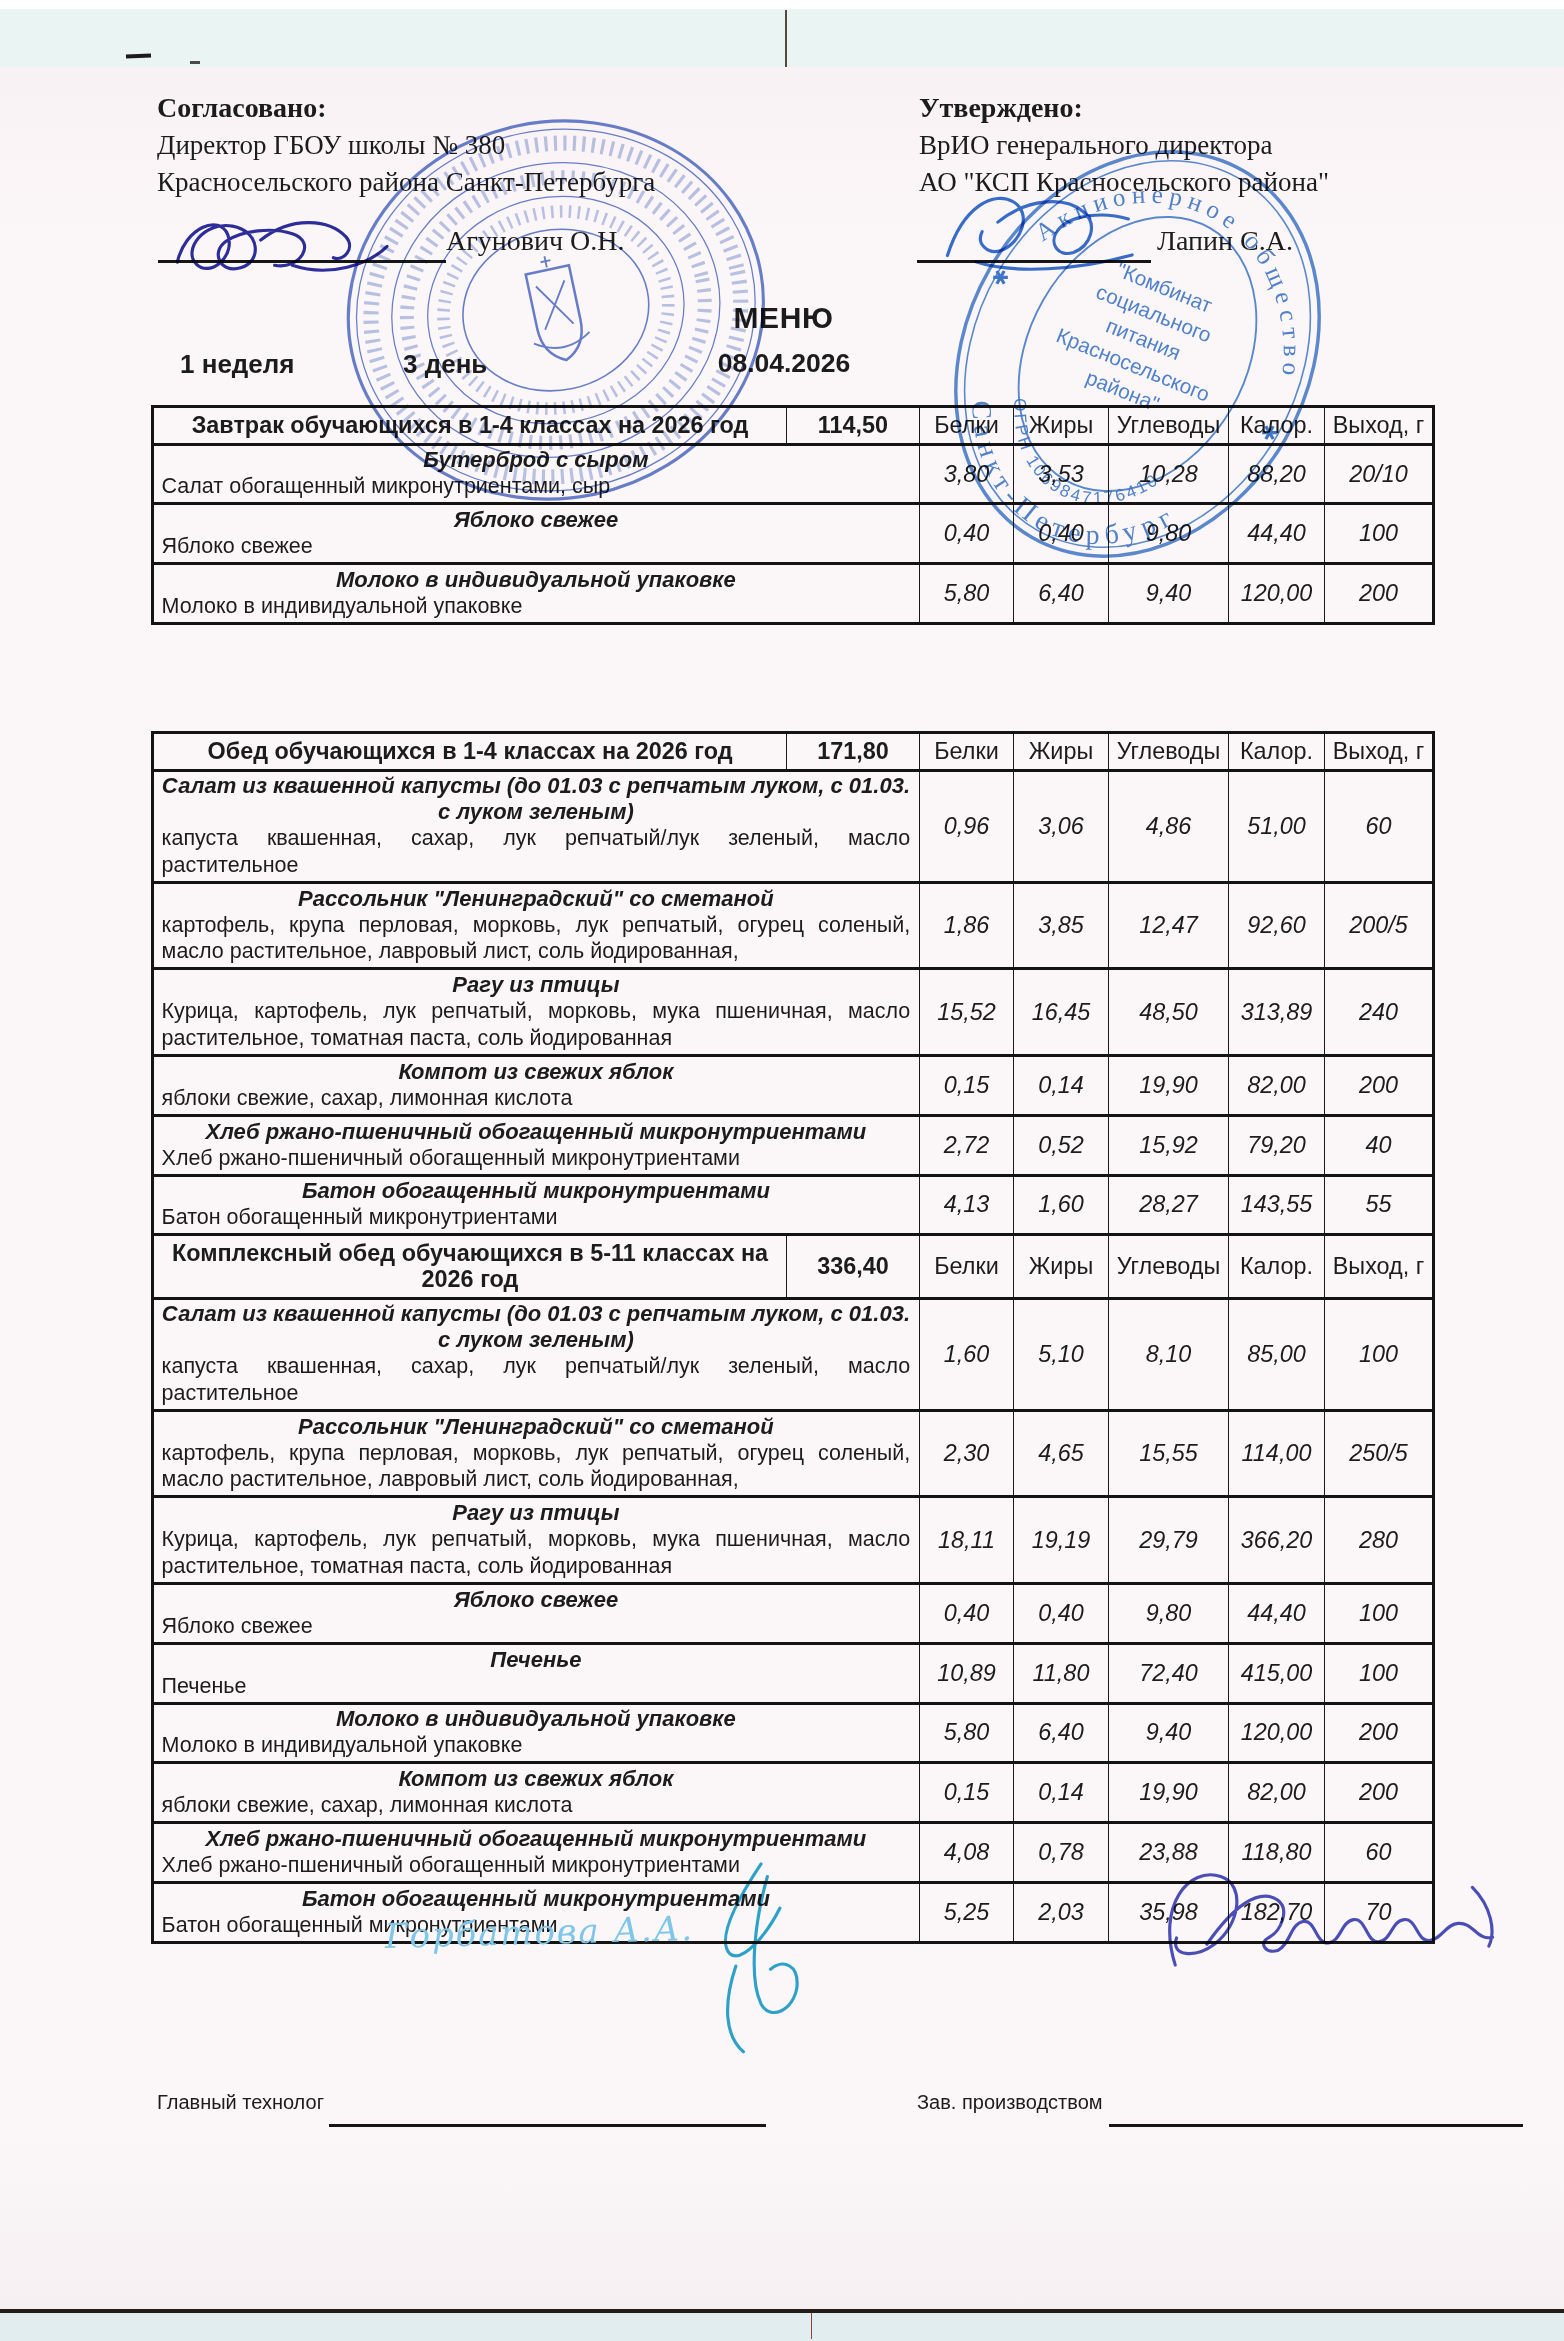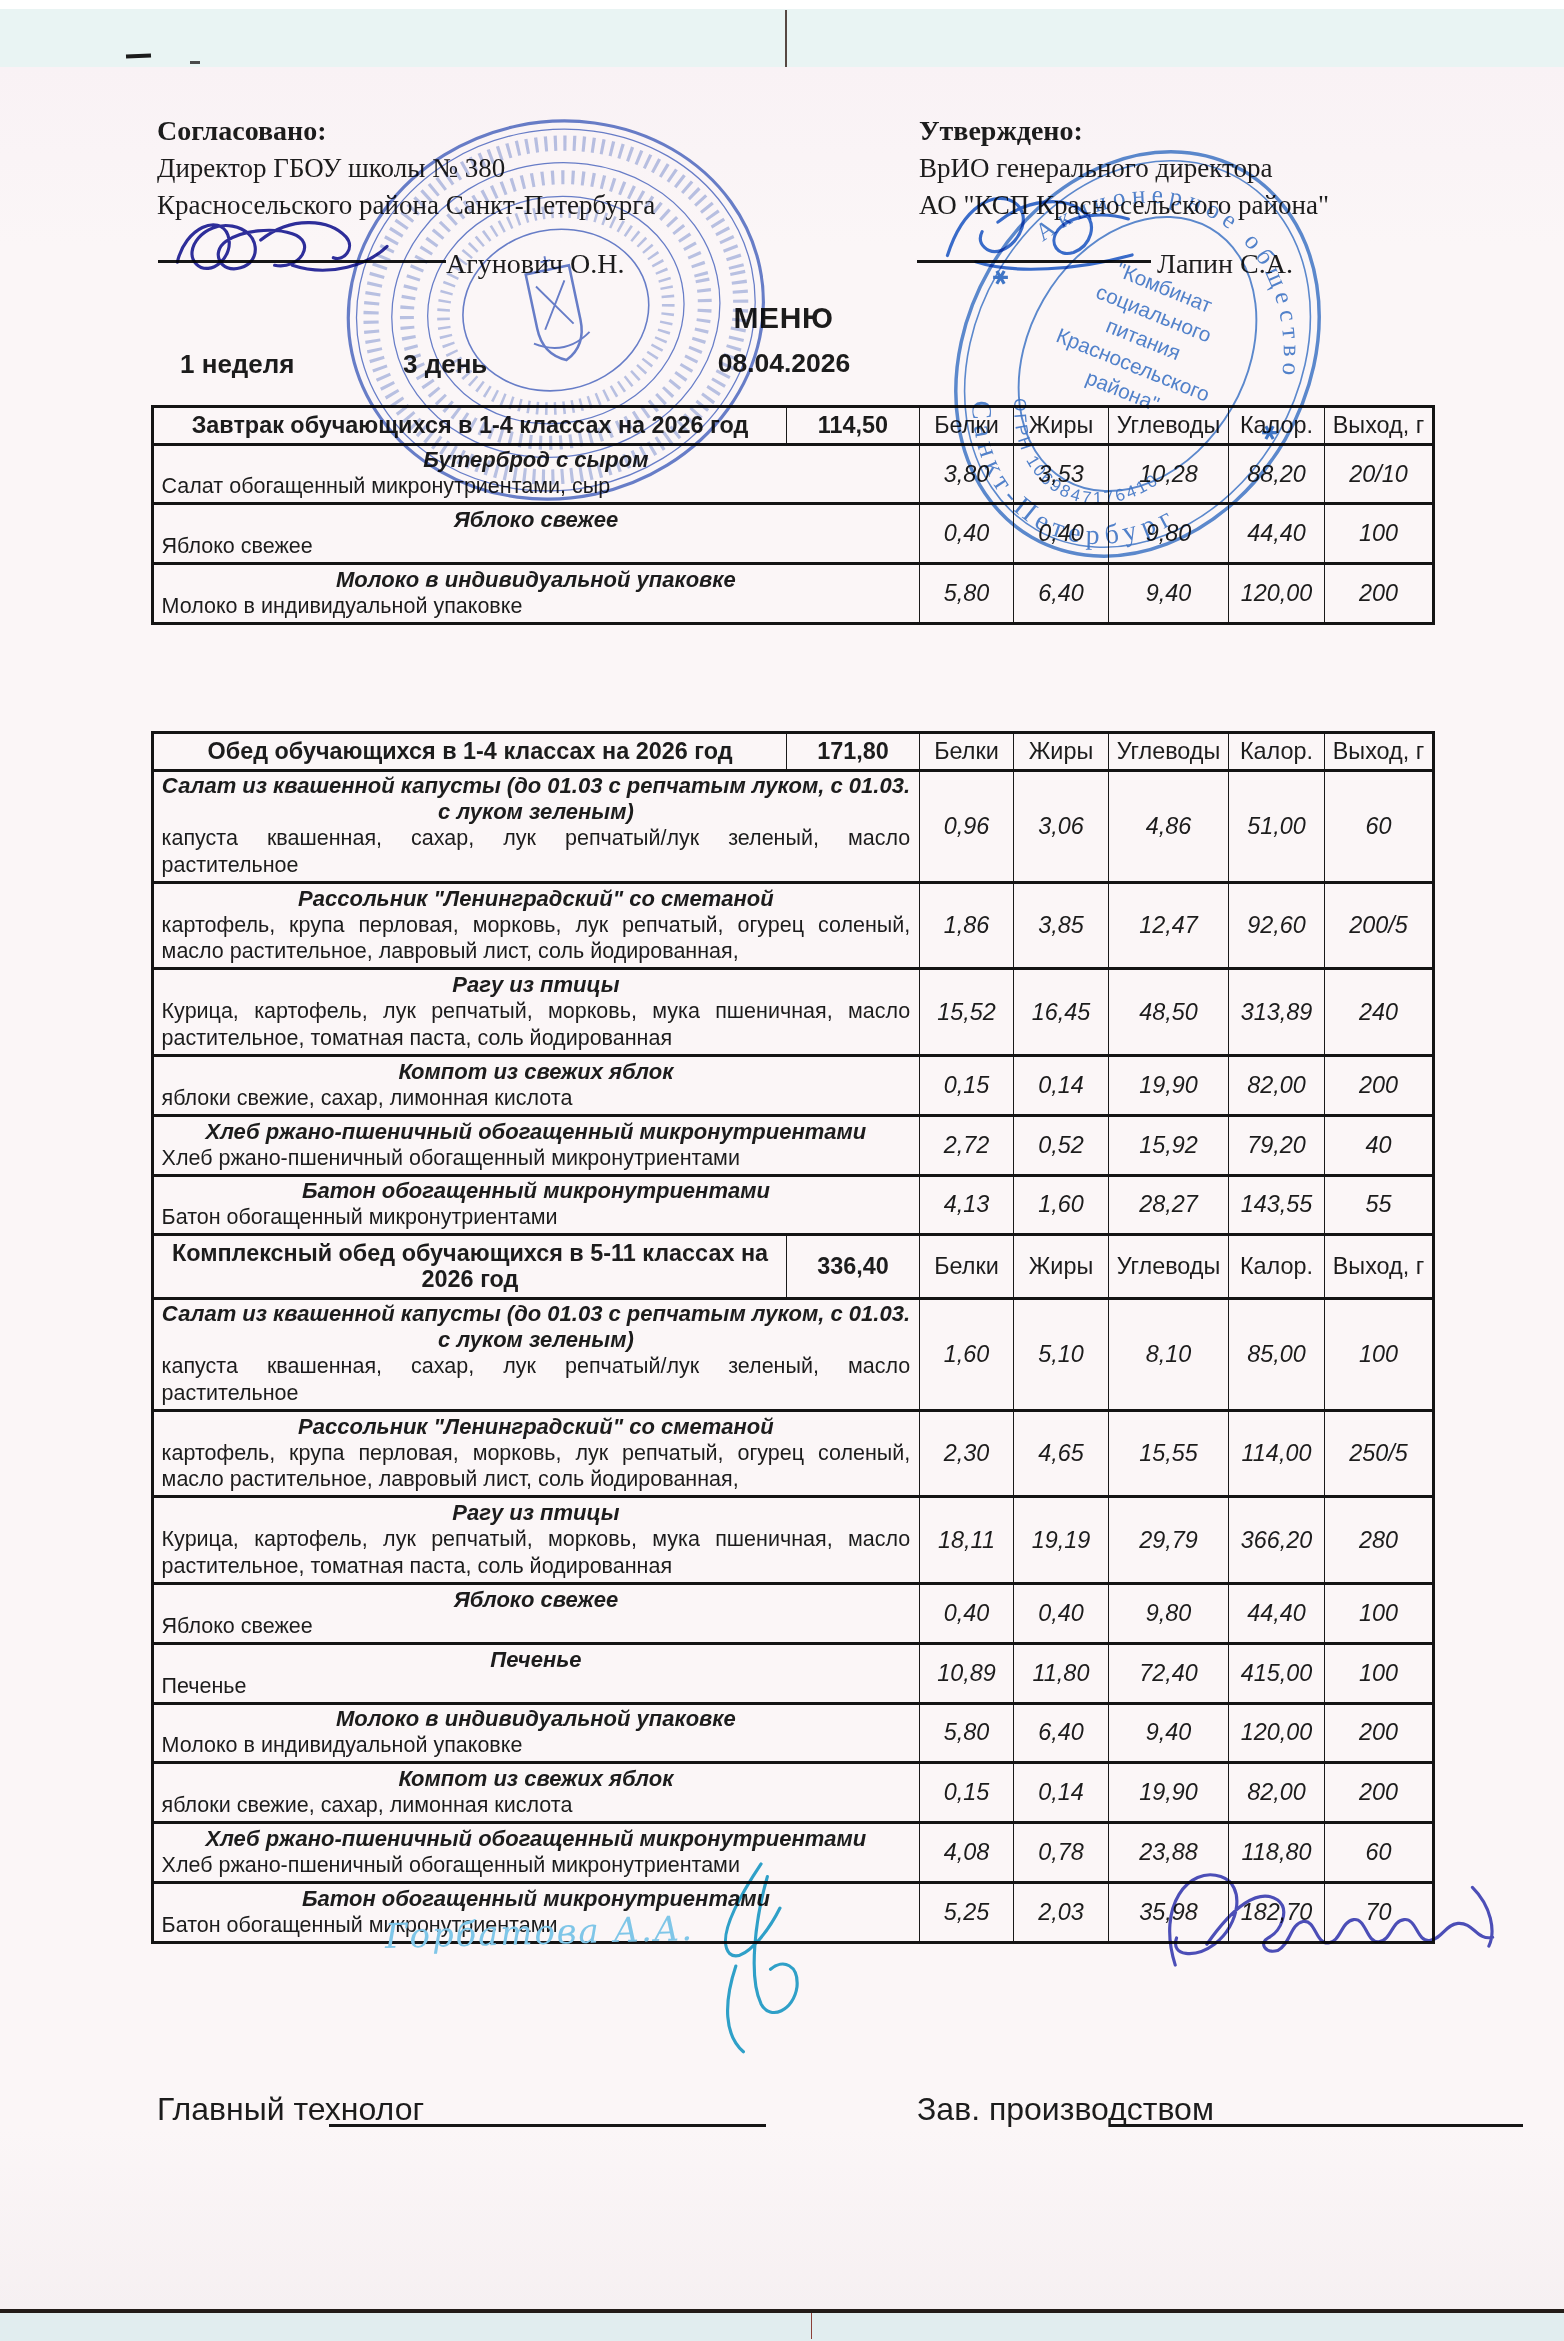--- a/index.html
+++ b/index.html
@@ -6,7 +6,7 @@
   body{width:1565px;height:2342px;position:relative;overflow:hidden;
        font-family:"Liberation Sans","DejaVu Sans",sans-serif;color:#1c1c1c;}
   .abs{position:absolute;}
-  .serif{font-family:"Liberation Serif","DejaVu Serif",serif;margin-top:23px;}
+  .serif{font-family:"Liberation Serif","DejaVu Serif",serif;}
   .sans{font-family:"Liberation Sans","DejaVu Sans",sans-serif;}
 
   

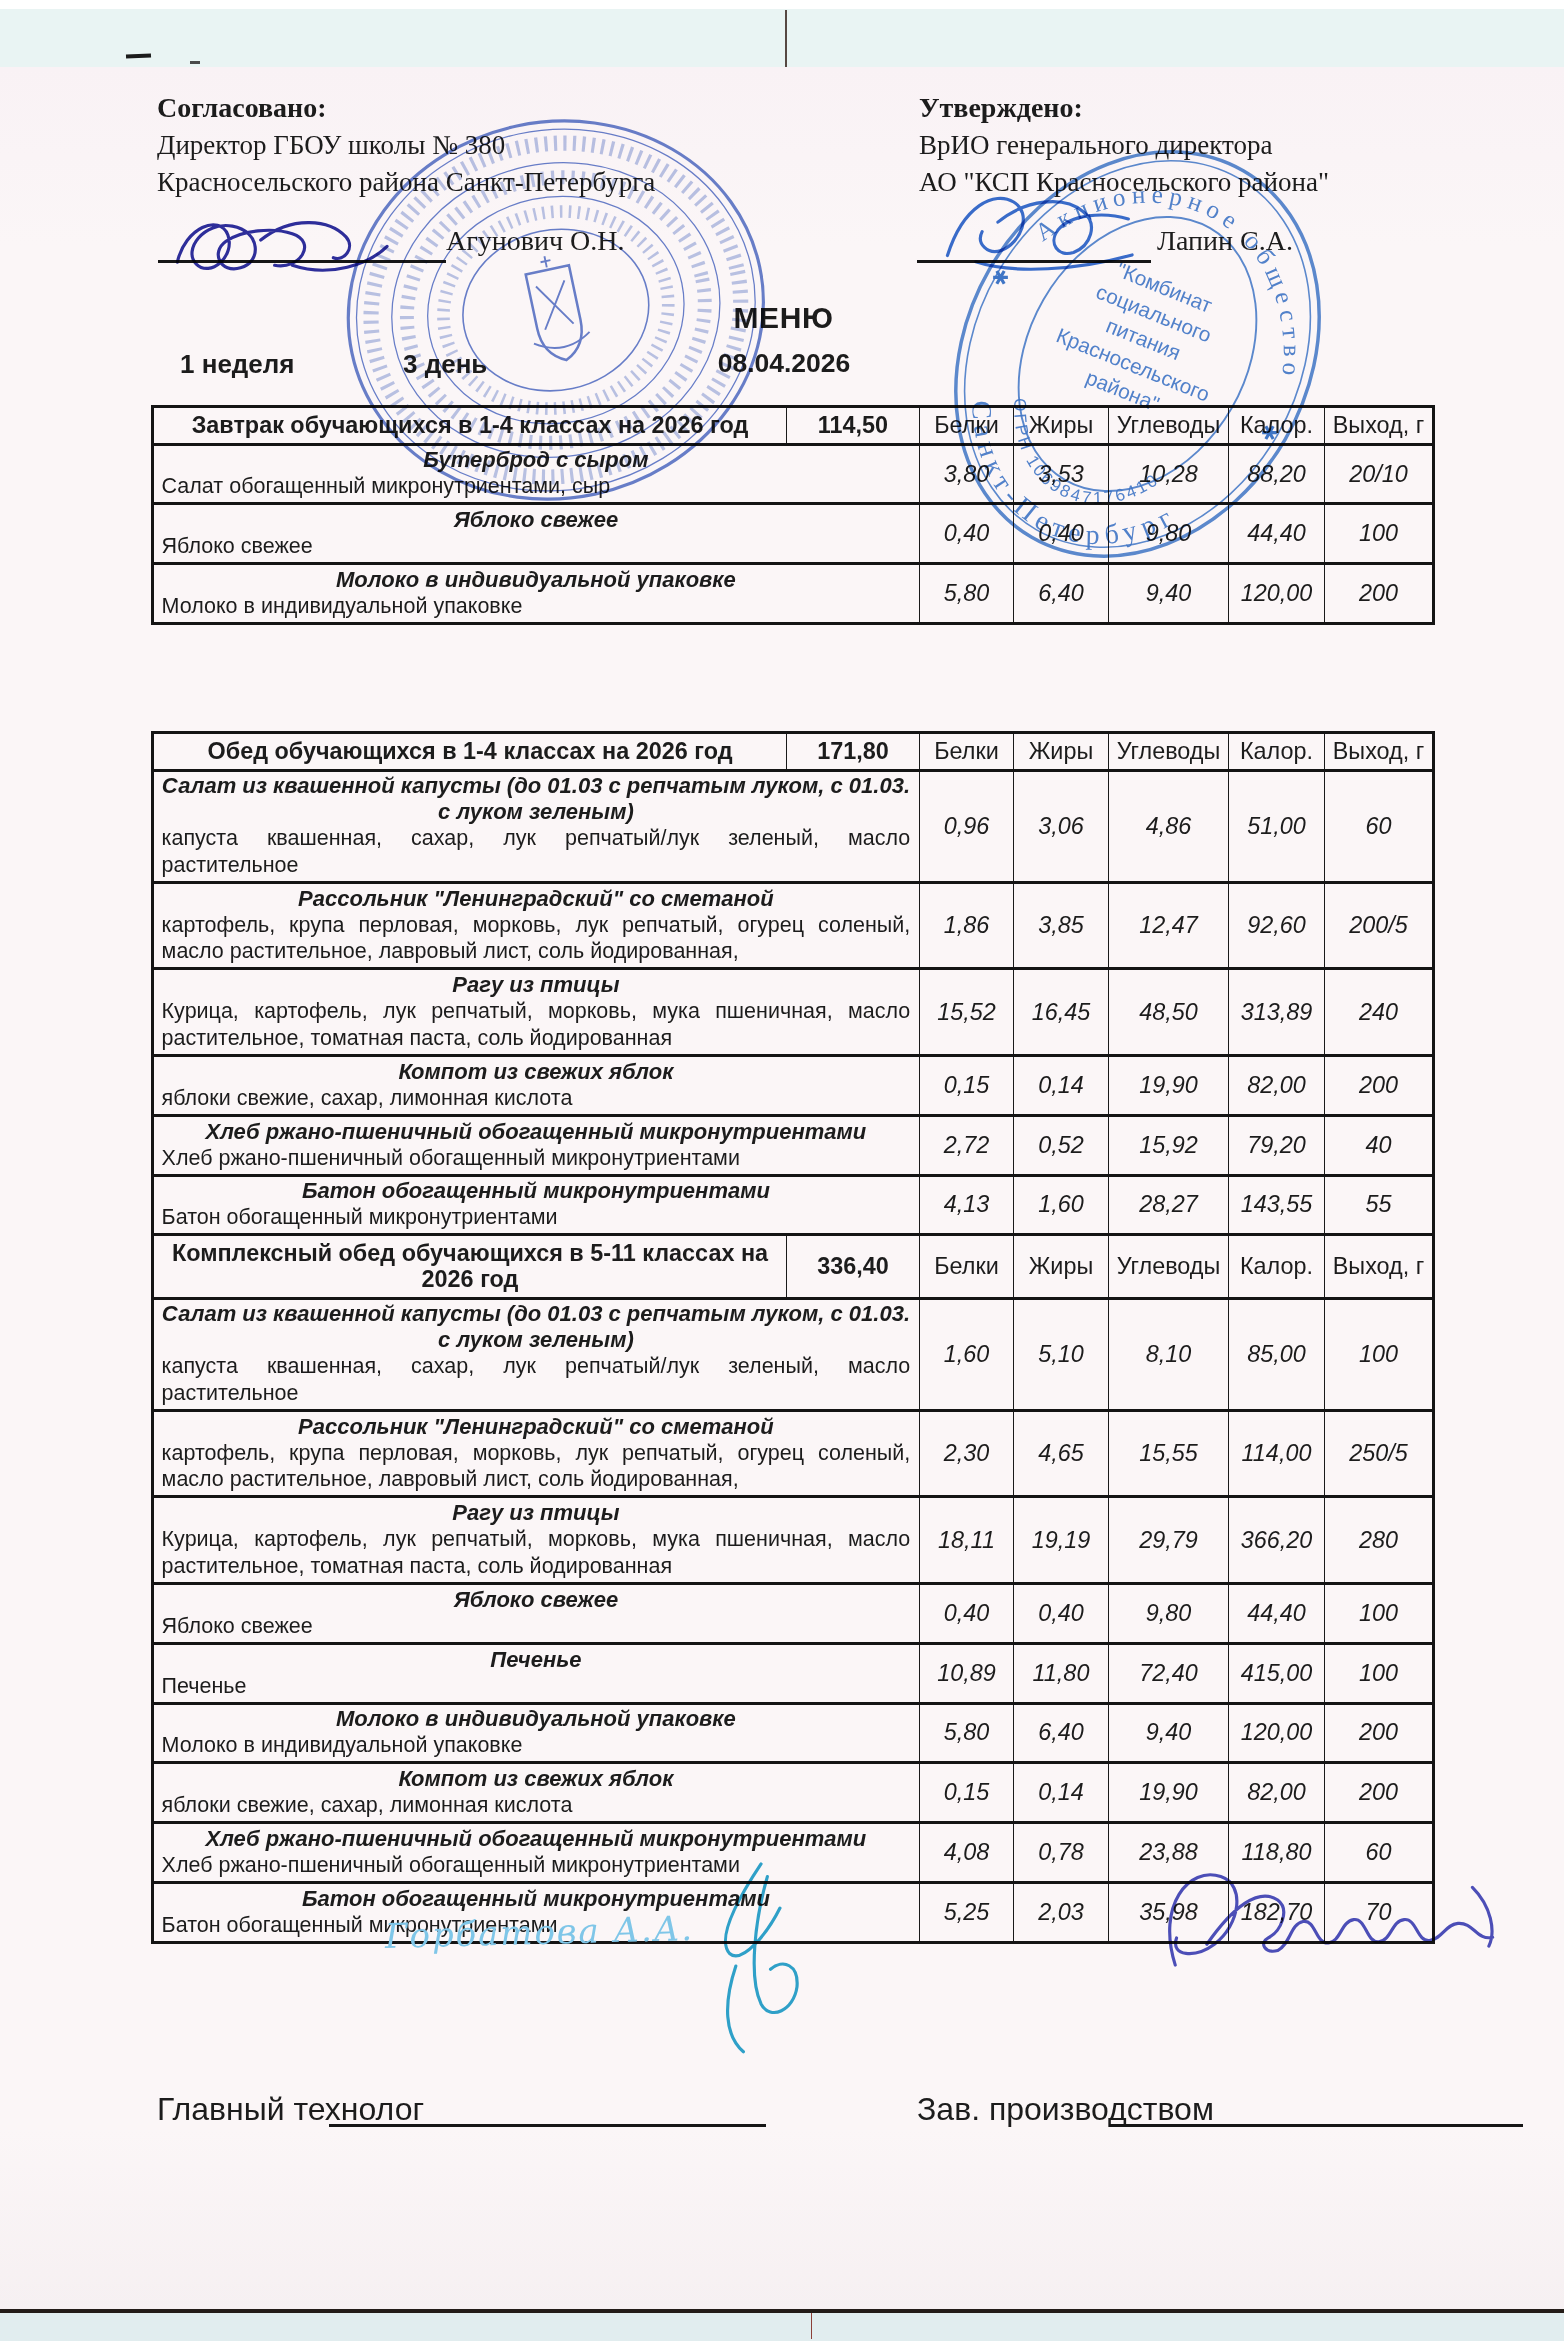--- a/index.html
+++ b/index.html
@@ -46,7 +46,7 @@
   .stamp{mix-blend-mode:multiply;pointer-events:none;}
   .facsimile{font-family:"DejaVu Serif","Liberation Serif",serif;font-style:italic;
              font-size:34px;color:#7fc6e8;letter-spacing:1.9px;transform:rotate(-1.5deg);}
-  .foot-label{font-size:32px;}
+  .foot-label{font-size:20px;}
 </style>
 </head>
 <body>

